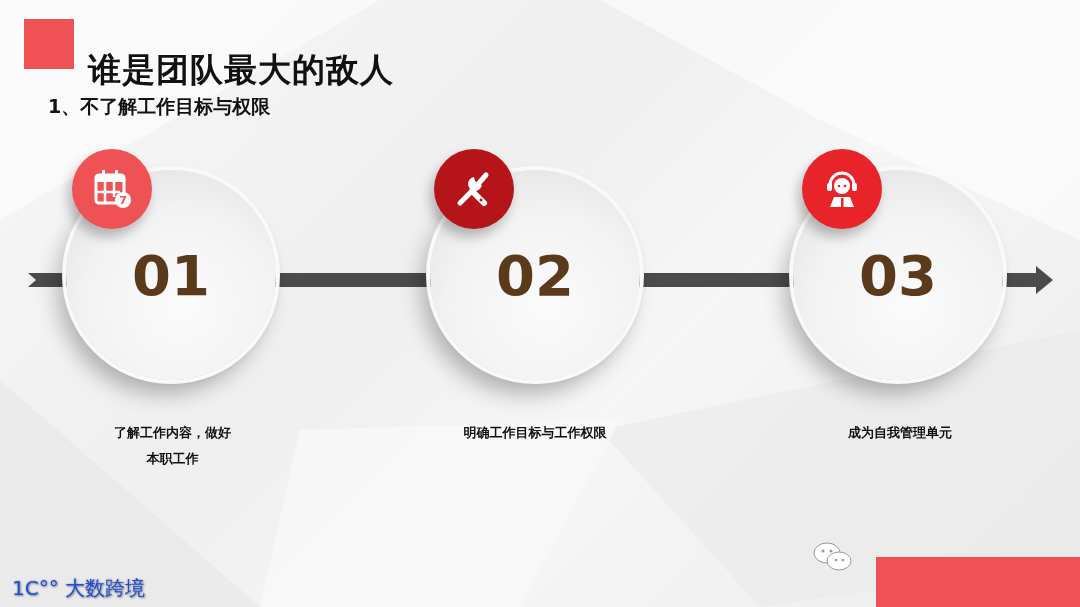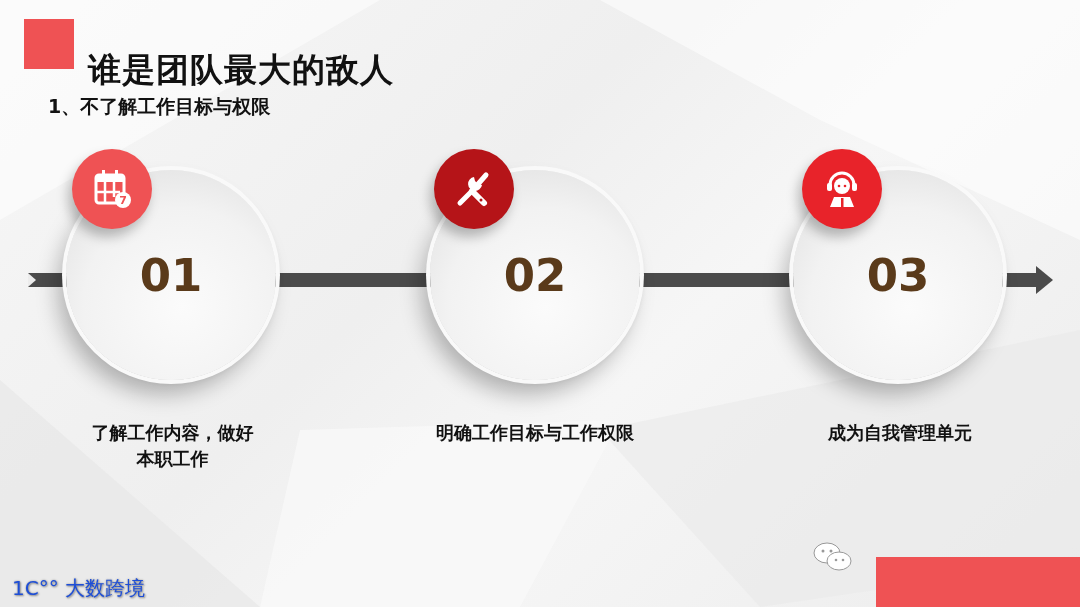--- a/index.html
+++ b/index.html
@@ -40,7 +40,7 @@
     display:flex; align-items:center; justify-content:center;
   }
   .step-num {
-    font-size:45px; font-weight:bold; color:#5a3a1a; font-family:"DejaVu Sans", sans-serif;
+    font-size:56px; font-weight:bold; color:#5a3a1a; font-family:"DejaVu Sans", sans-serif;
   }
   .icon-badge {
     position:absolute; width:80px; height:80px; border-radius:50%;

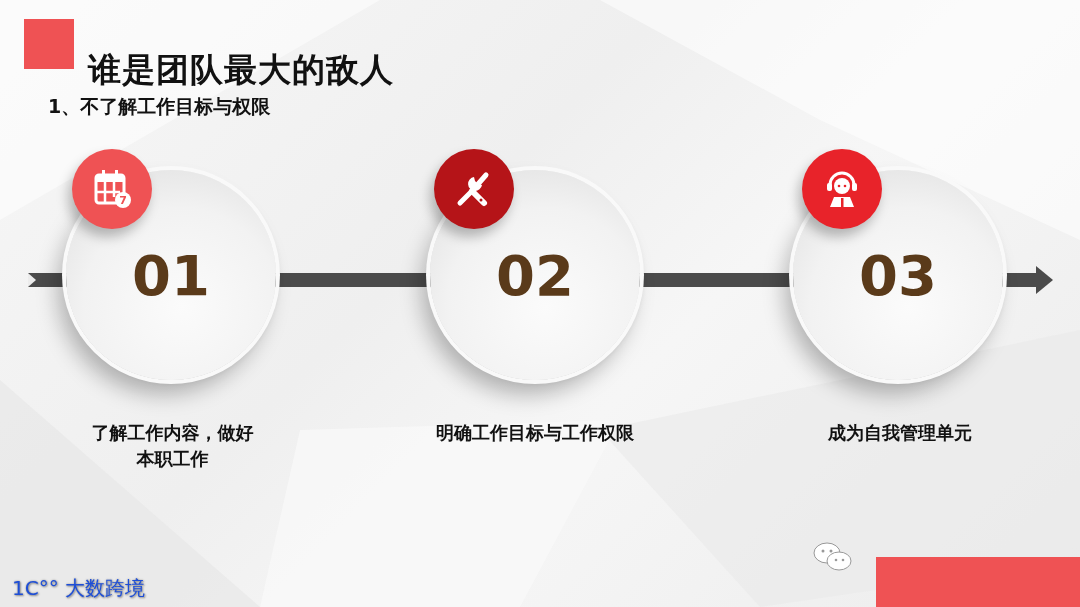--- a/index.html
+++ b/index.html
@@ -48,7 +48,7 @@
     box-shadow: -4px 8px 12px rgba(0,0,0,0.25);
   }
   .step-label {
-    position:absolute; font-size:18px; font-weight:bold; color:#111; text-align:center; line-height:26px;
+    position:absolute; font-size:13px; font-weight:bold; color:#111; text-align:center; line-height:26px;
   }
   .footer-logo {
     position:absolute; left:12px; top:575px; font-size:20px; color:#1d4ed8;

